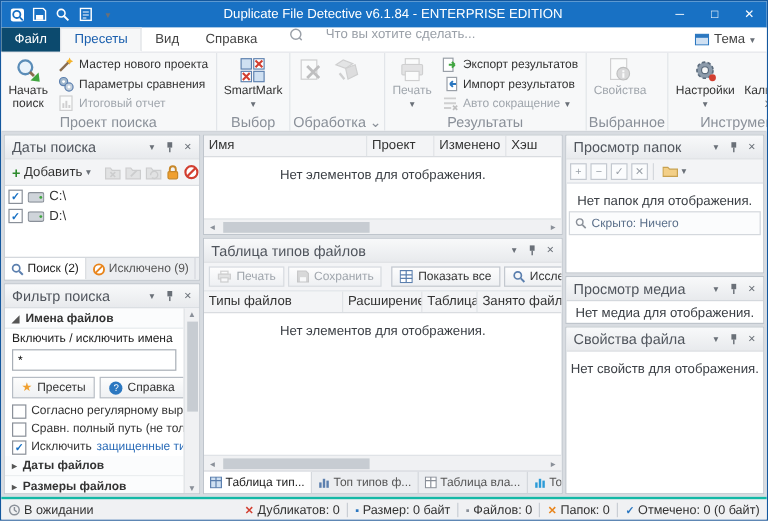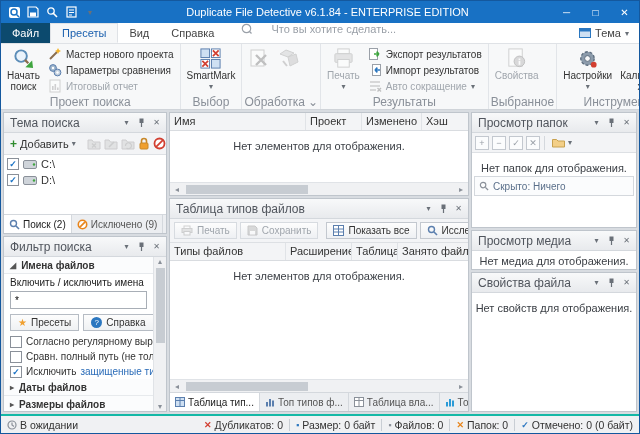--- a/index.html
+++ b/index.html
@@ -348,7 +348,7 @@
 
       <div class="panel" style="height:122px">
         <div class="phead">
-          <span>Тема поиска</span>
+          <span>Даты поиска</span>
           <span class="sp"></span>
           <span class="pbtn">▾</span>
           <span class="pbtn">

